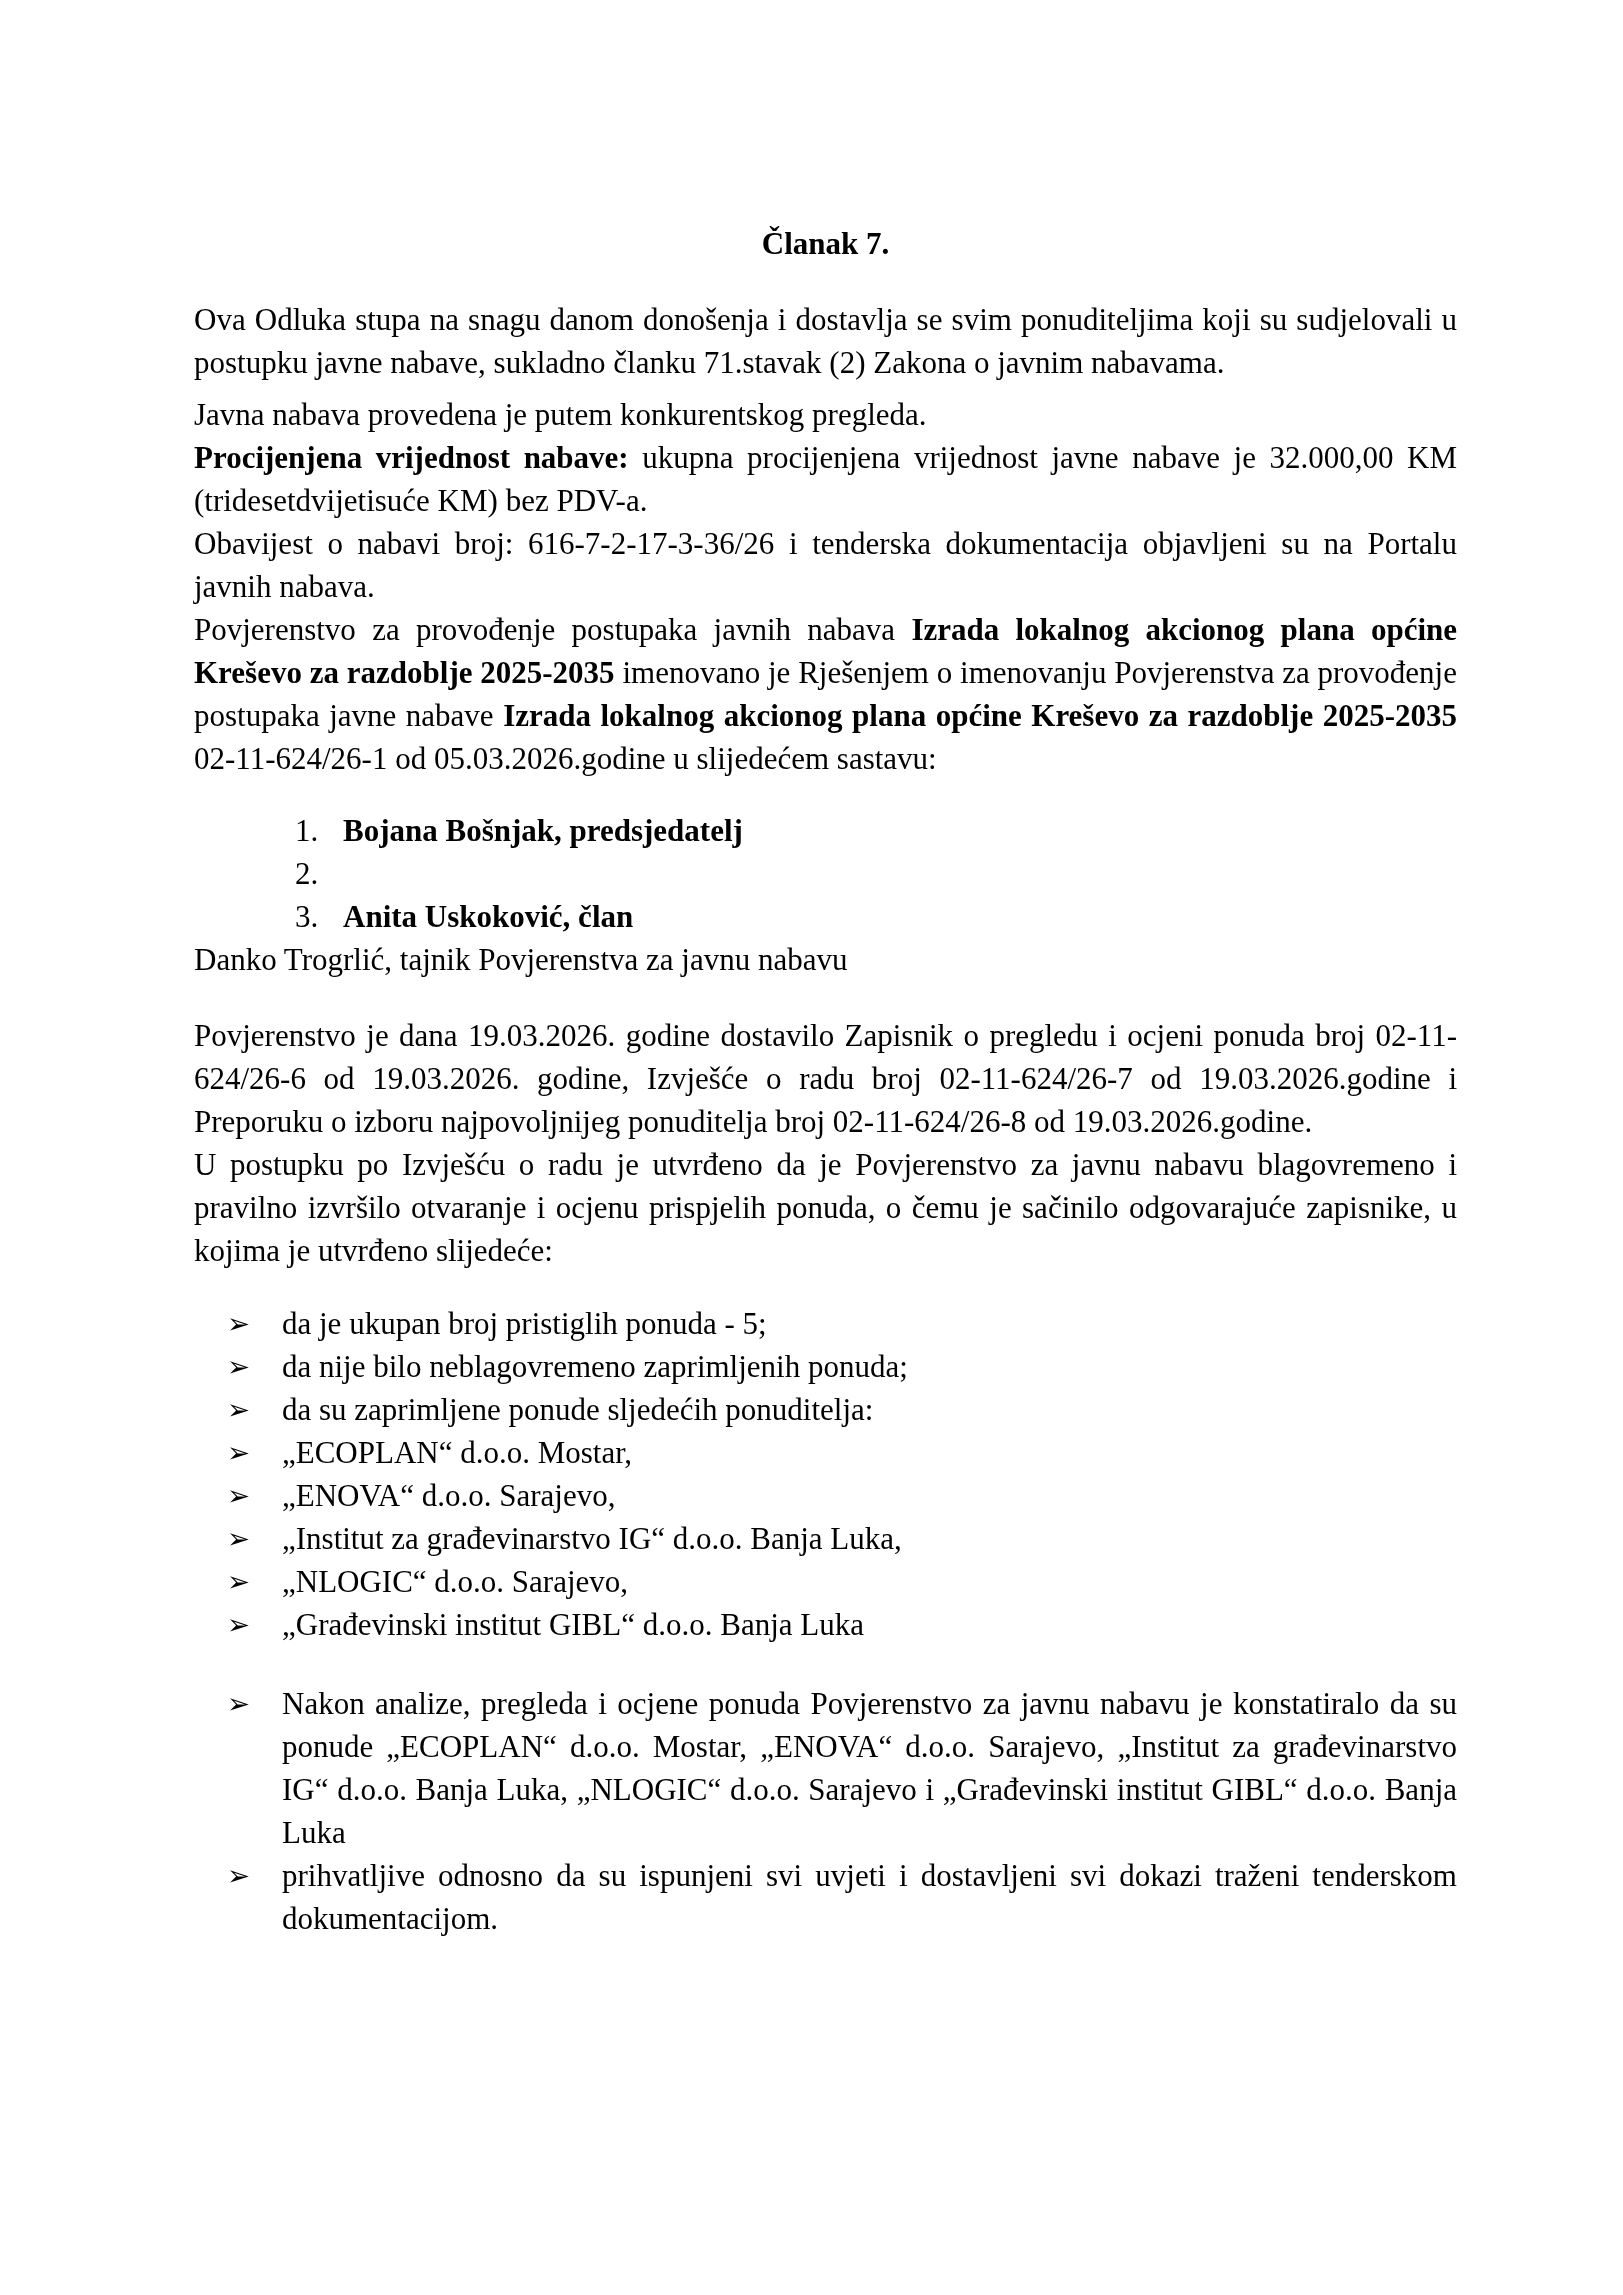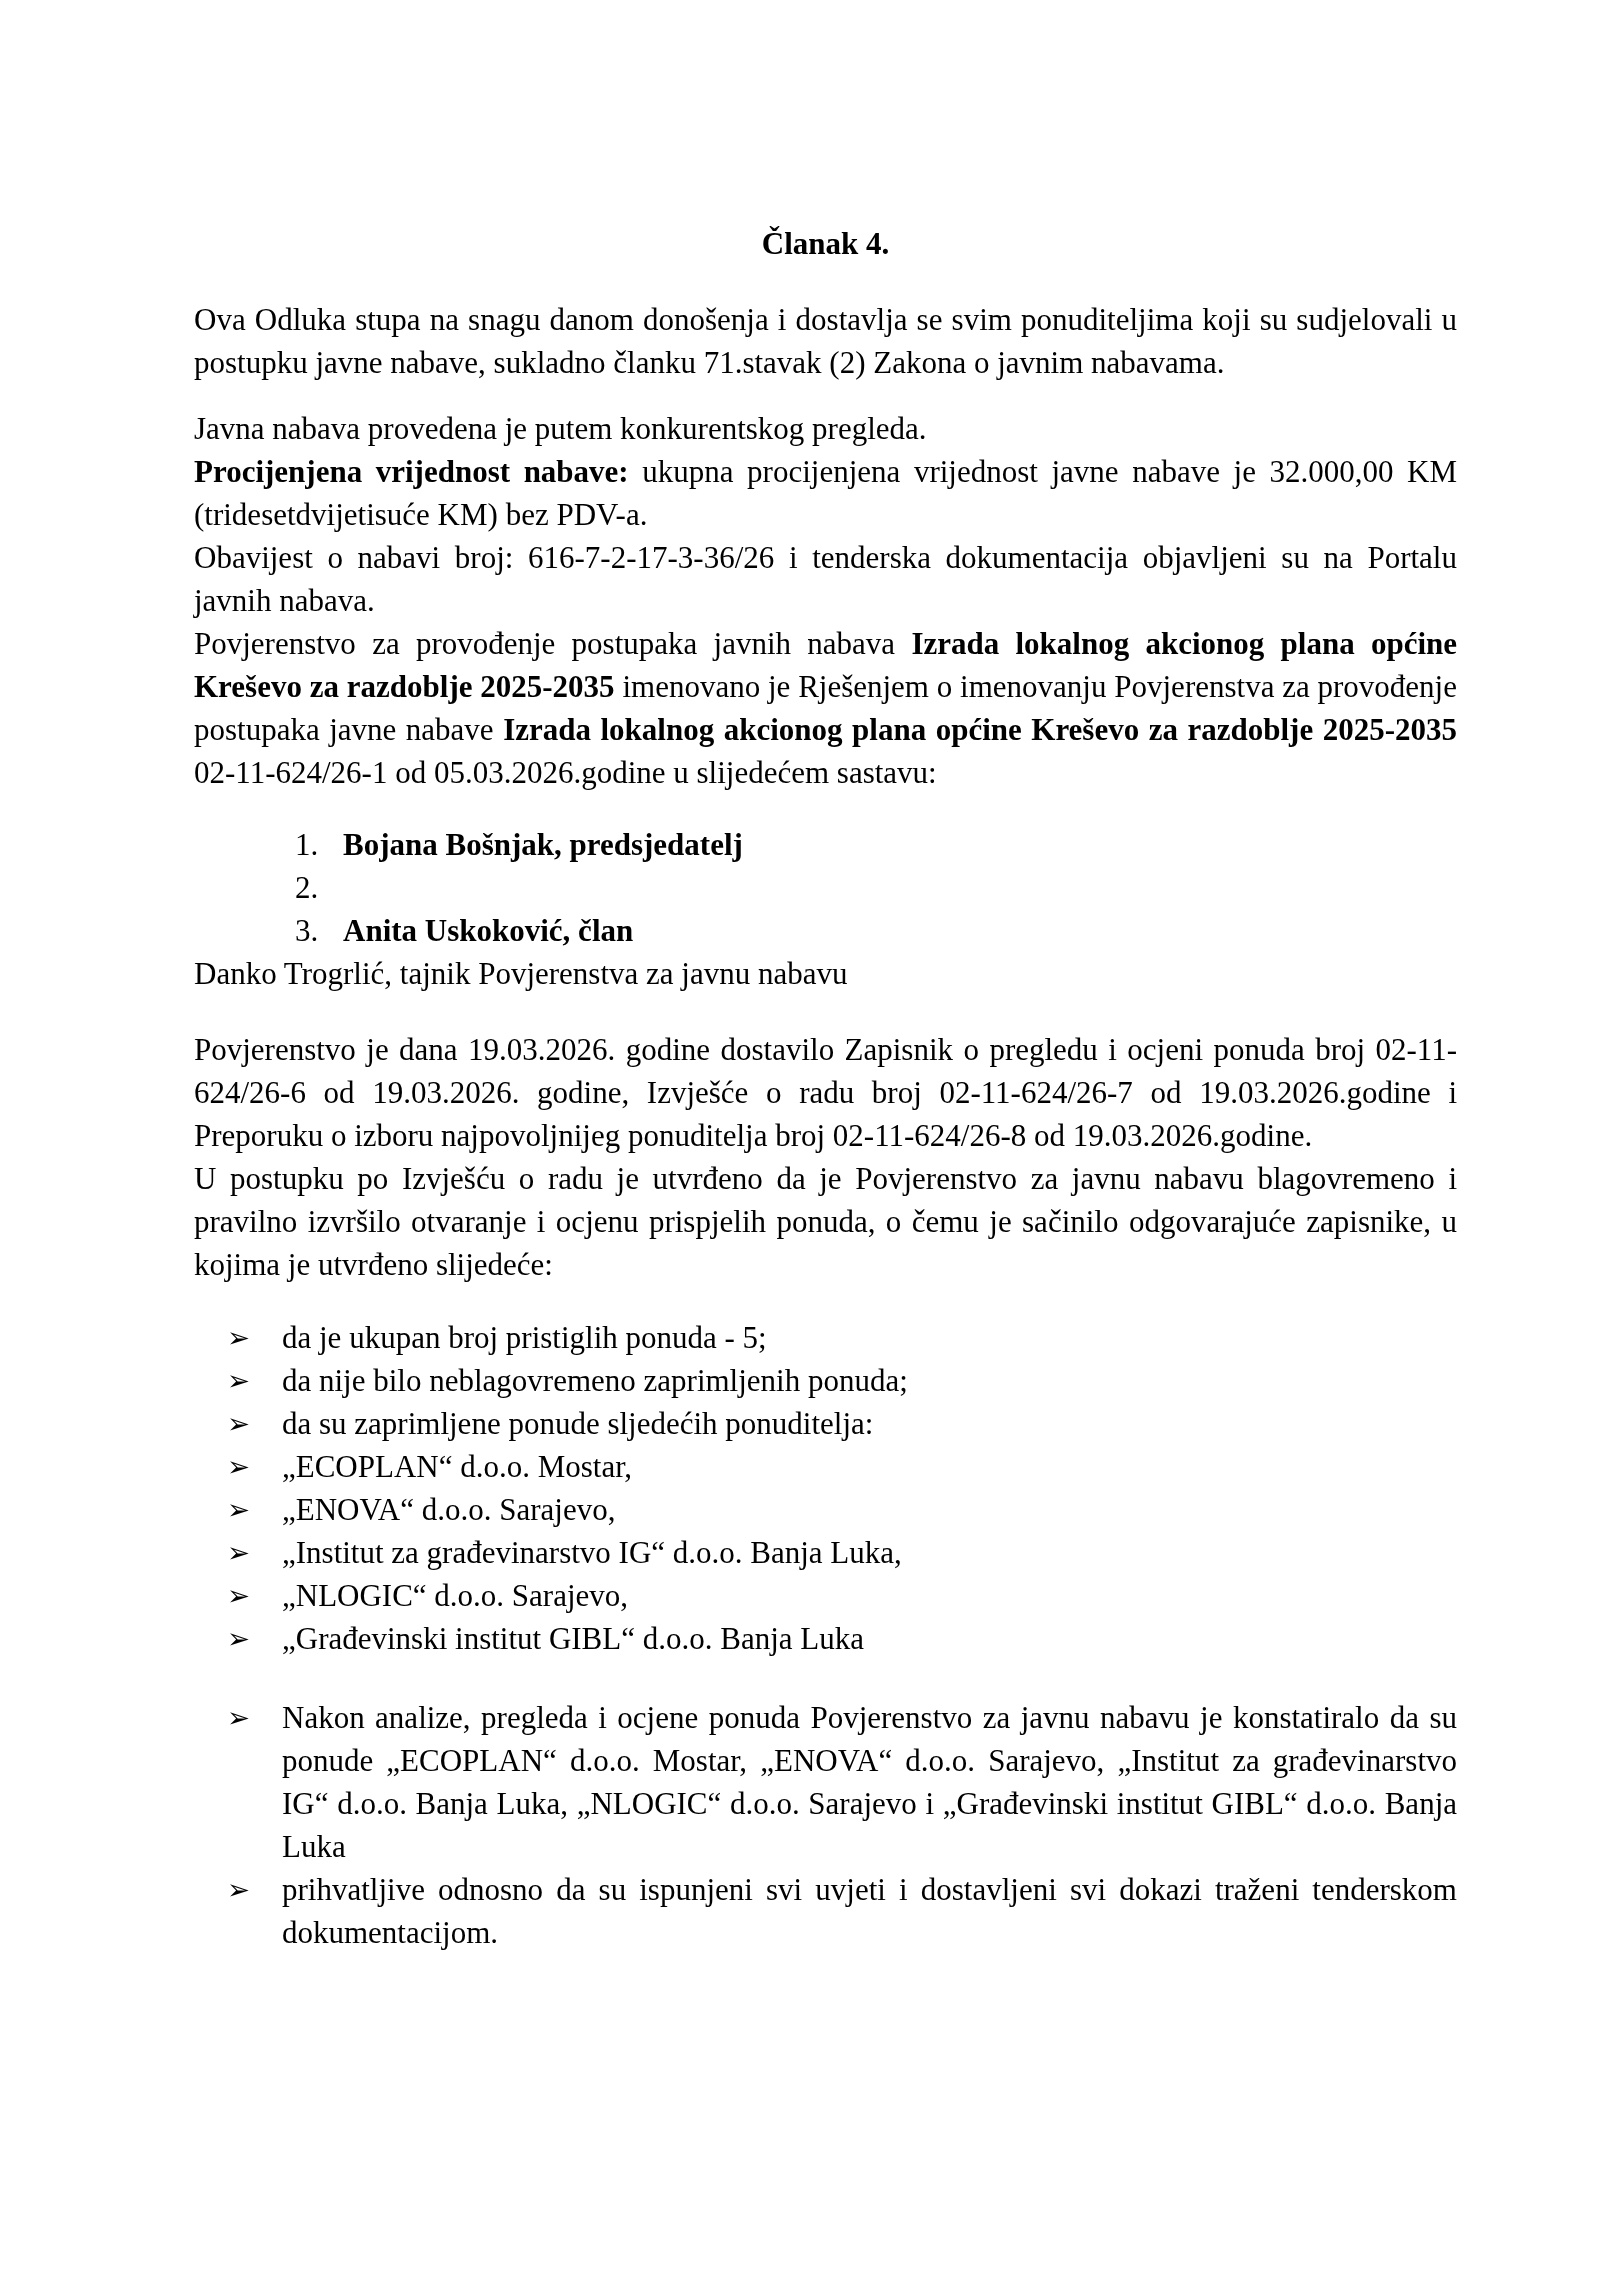--- a/index.html
+++ b/index.html
@@ -66,7 +66,7 @@
 
 <div class="page">
 
-  <p class="heading article-heading">Članak 4.</p>
+  <p class="heading article-heading">Članak 7.</p>
 
   <p class="para intro-para">Ova Odluka stupa na snagu danom donošenja i dostavlja se svim ponuditeljima koji su sudjelovali u postupku javne nabave, sukladno članku 71.stavak (2) Zakona o javnim nabavama.</p>
 

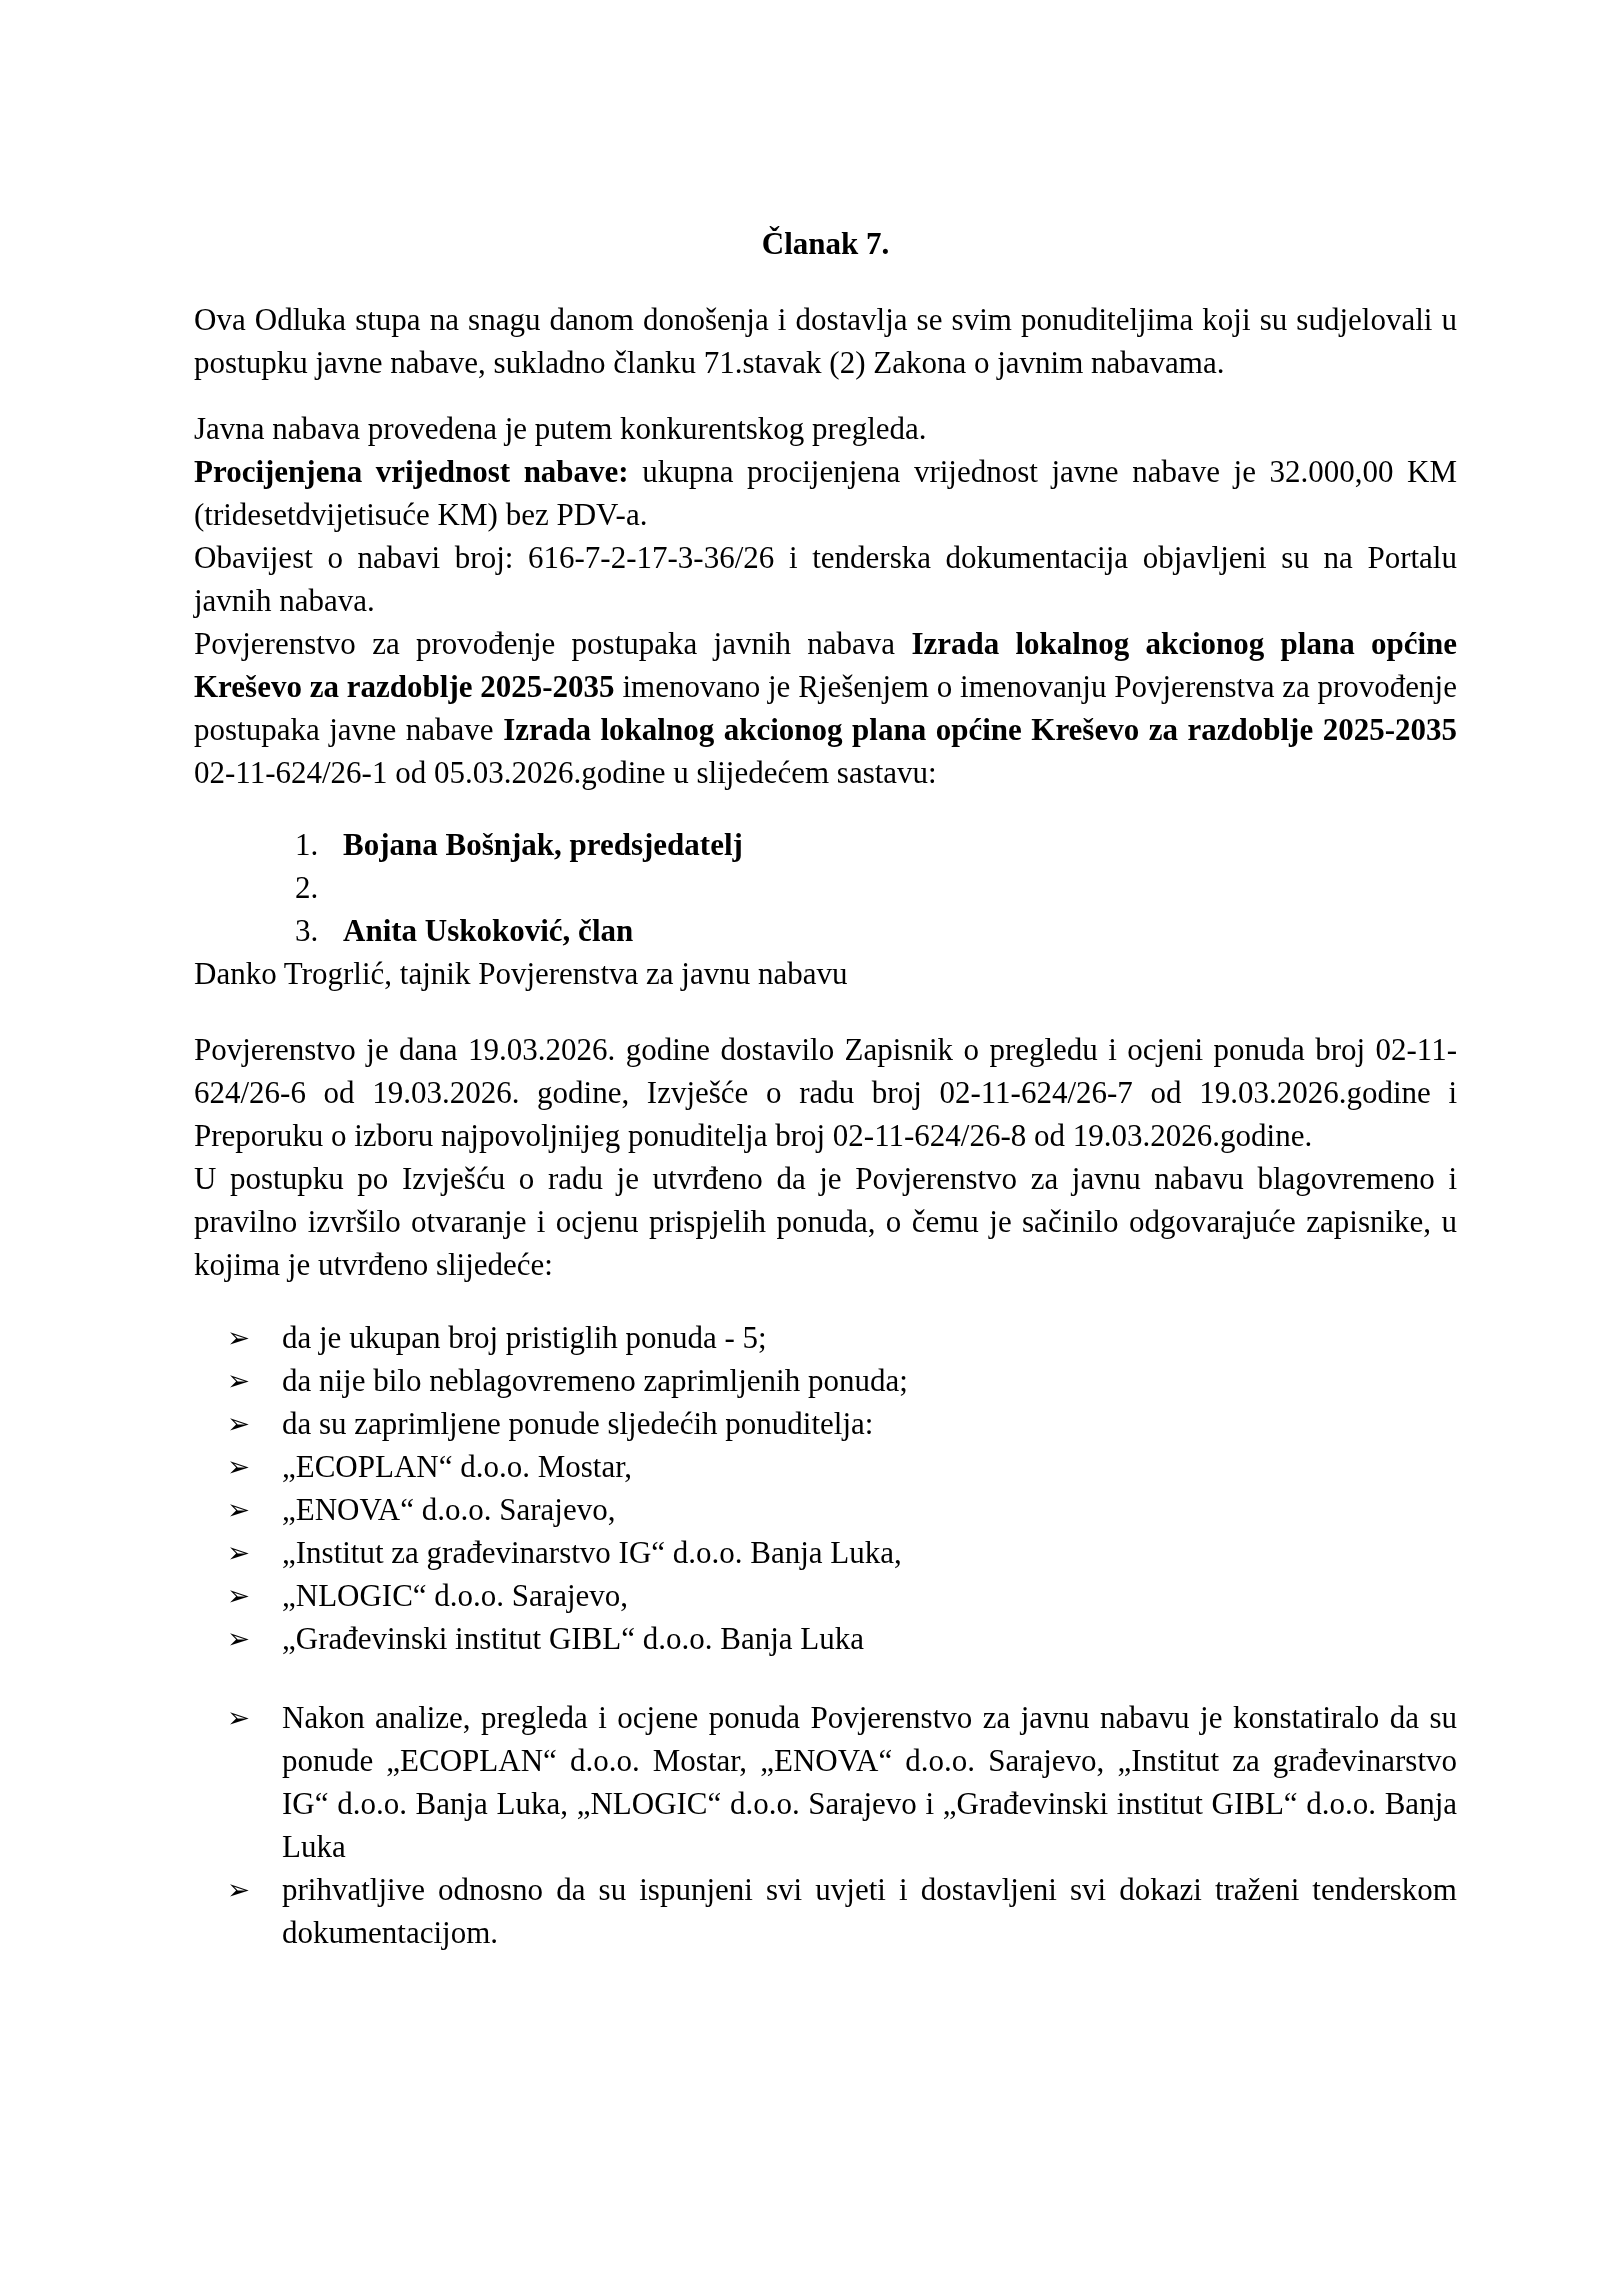--- a/index.html
+++ b/index.html
@@ -31,7 +31,7 @@
   }
 
   .article-heading { margin-bottom: 33px; }
-  .intro-para      { margin-bottom: 23px; }
+  .intro-para      { margin-bottom: 9px; }
   .section-heading { margin-bottom: 43px; }
 
   b, .bold { font-weight: bold; }

